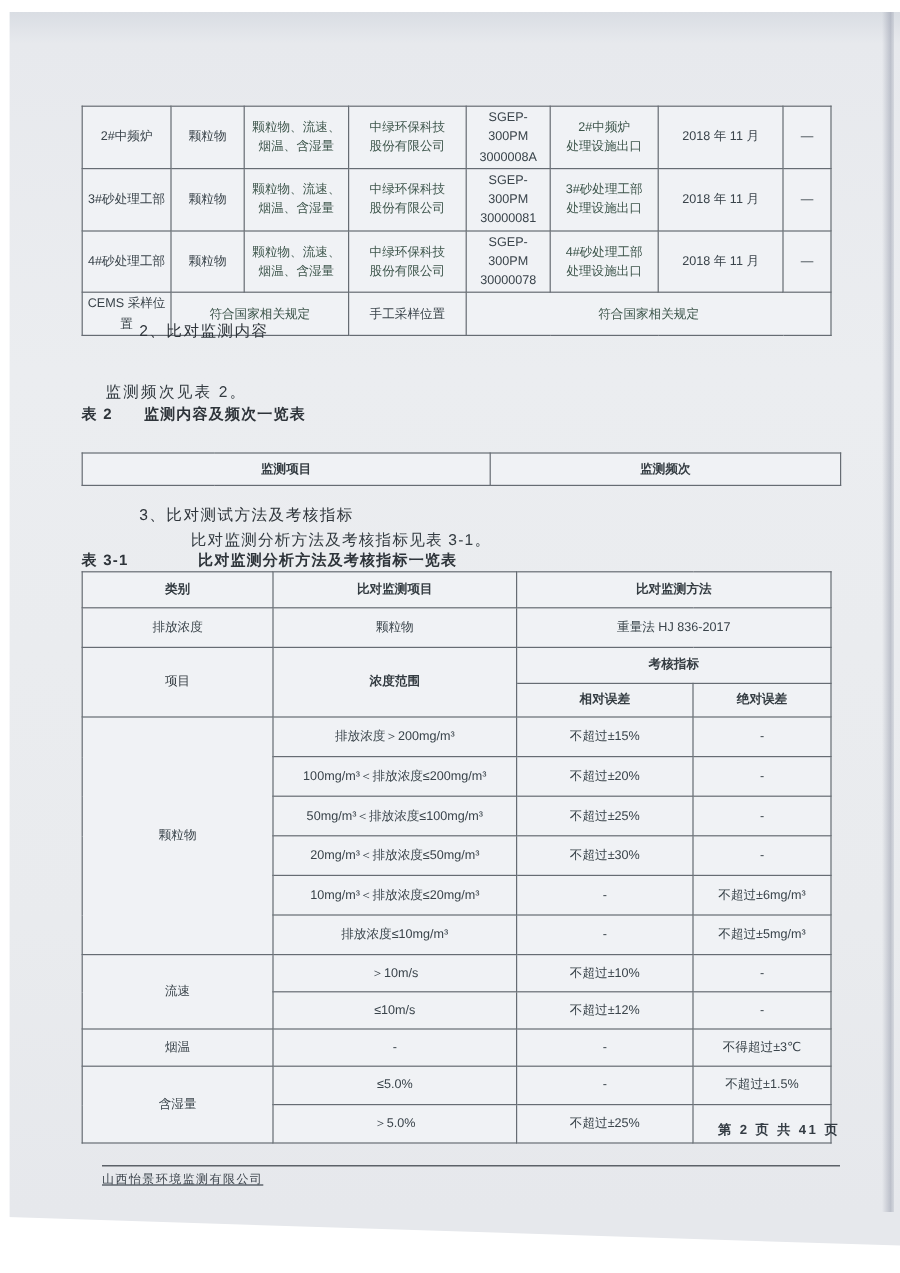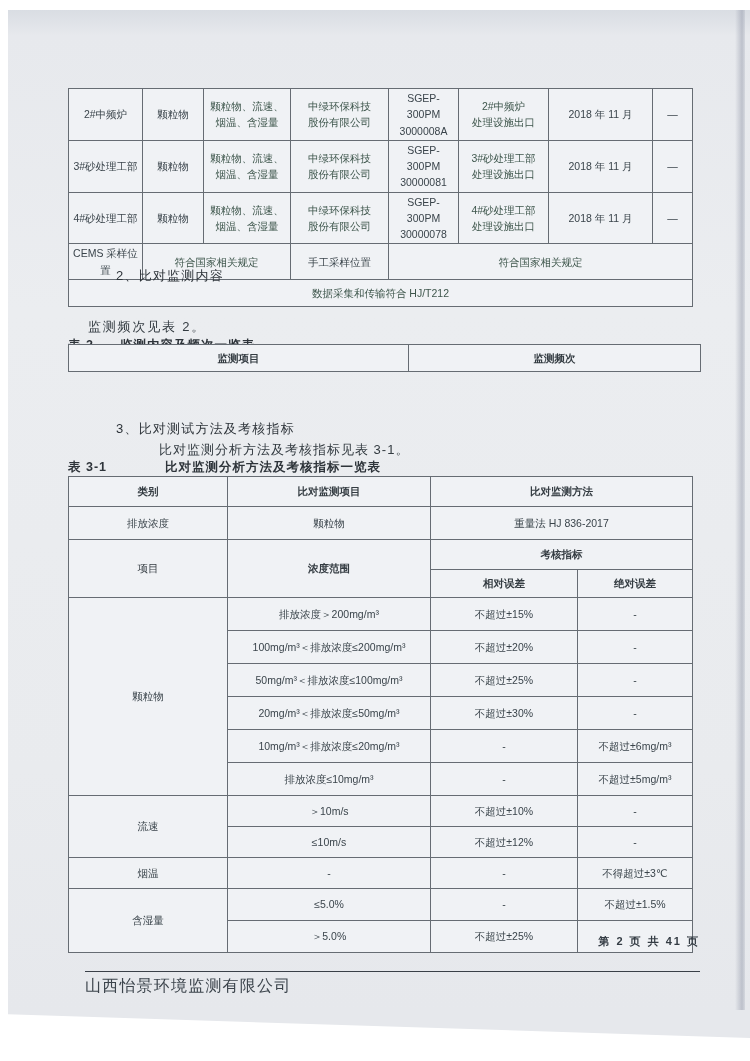--- a/index.html
+++ b/index.html
@@ -100,9 +100,6 @@
       <td>手工采样位置</td>
       <td colspan="4" class="g">符合国家相关规定</td>
     </tr>
-    <tr class="rh27">
-      <td colspan="8" class="g">数据采集和传输符合 HJ/T212</td>
-    </tr>
   </tbody>
     </table>
 

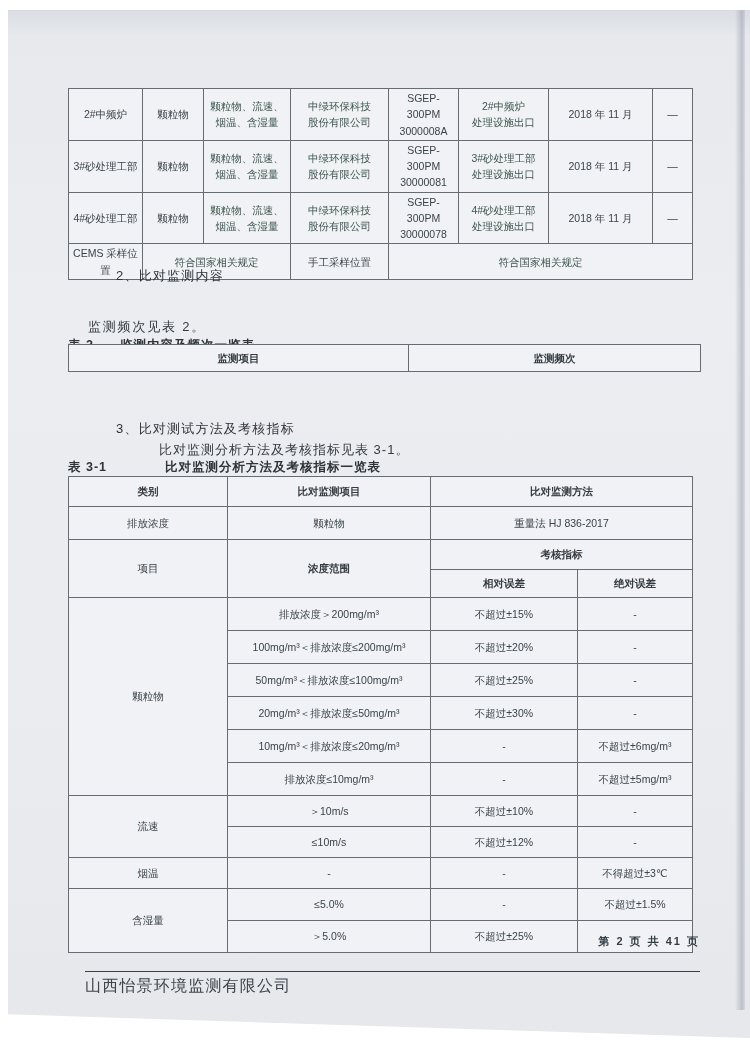--- a/index.html
+++ b/index.html
@@ -110,7 +110,7 @@
     <span>表 2</span><span class="gap"></span><span>监测内容及频次一览表</span>
   </div>
 
-  <table class="tbl" style="left:68px;top:344px;width:632px;">
+  <table class="tbl" style="left:68px;top:377px;width:632px;">
     <colgroup>
         <col style="width:110px">
         <col style="width:230px">

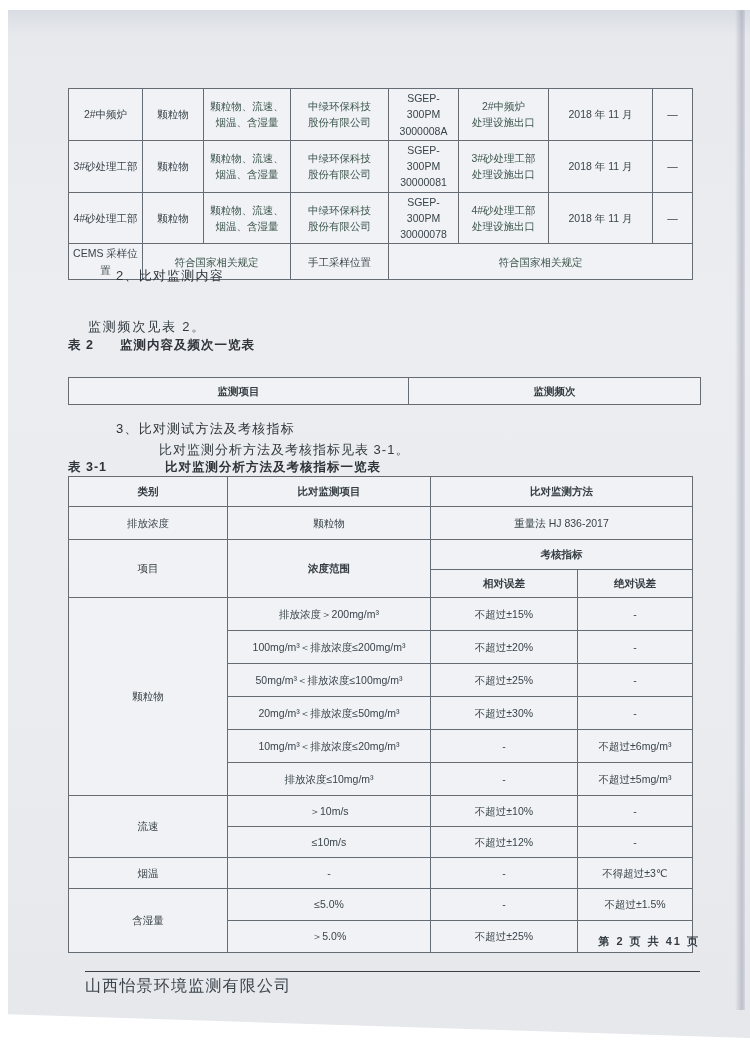--- a/index.html
+++ b/index.html
@@ -29,7 +29,7 @@
   .rh30{height:30px}.rh33{height:33px}.rh28{height:28px}.rh32{height:32px}
 
   .footer-line{position:absolute;left:85px;top:971px;width:615px;border-top:1.6px solid #3a4048;}
-  .footer-company{position:absolute;left:85px;top:976px;font-size:16px;color:#3c444c;letter-spacing:1.2px;}
+  .footer-company{position:absolute;left:85px;top:976px;font-size:10px;color:#3c444c;letter-spacing:1.2px;text-decoration:underline;}
   .footer-page{position:absolute;left:560px;top:934px;width:140px;text-align:right;
         font-size:11px;font-weight:700;color:#343c44;letter-spacing:2px;}
 </style>

